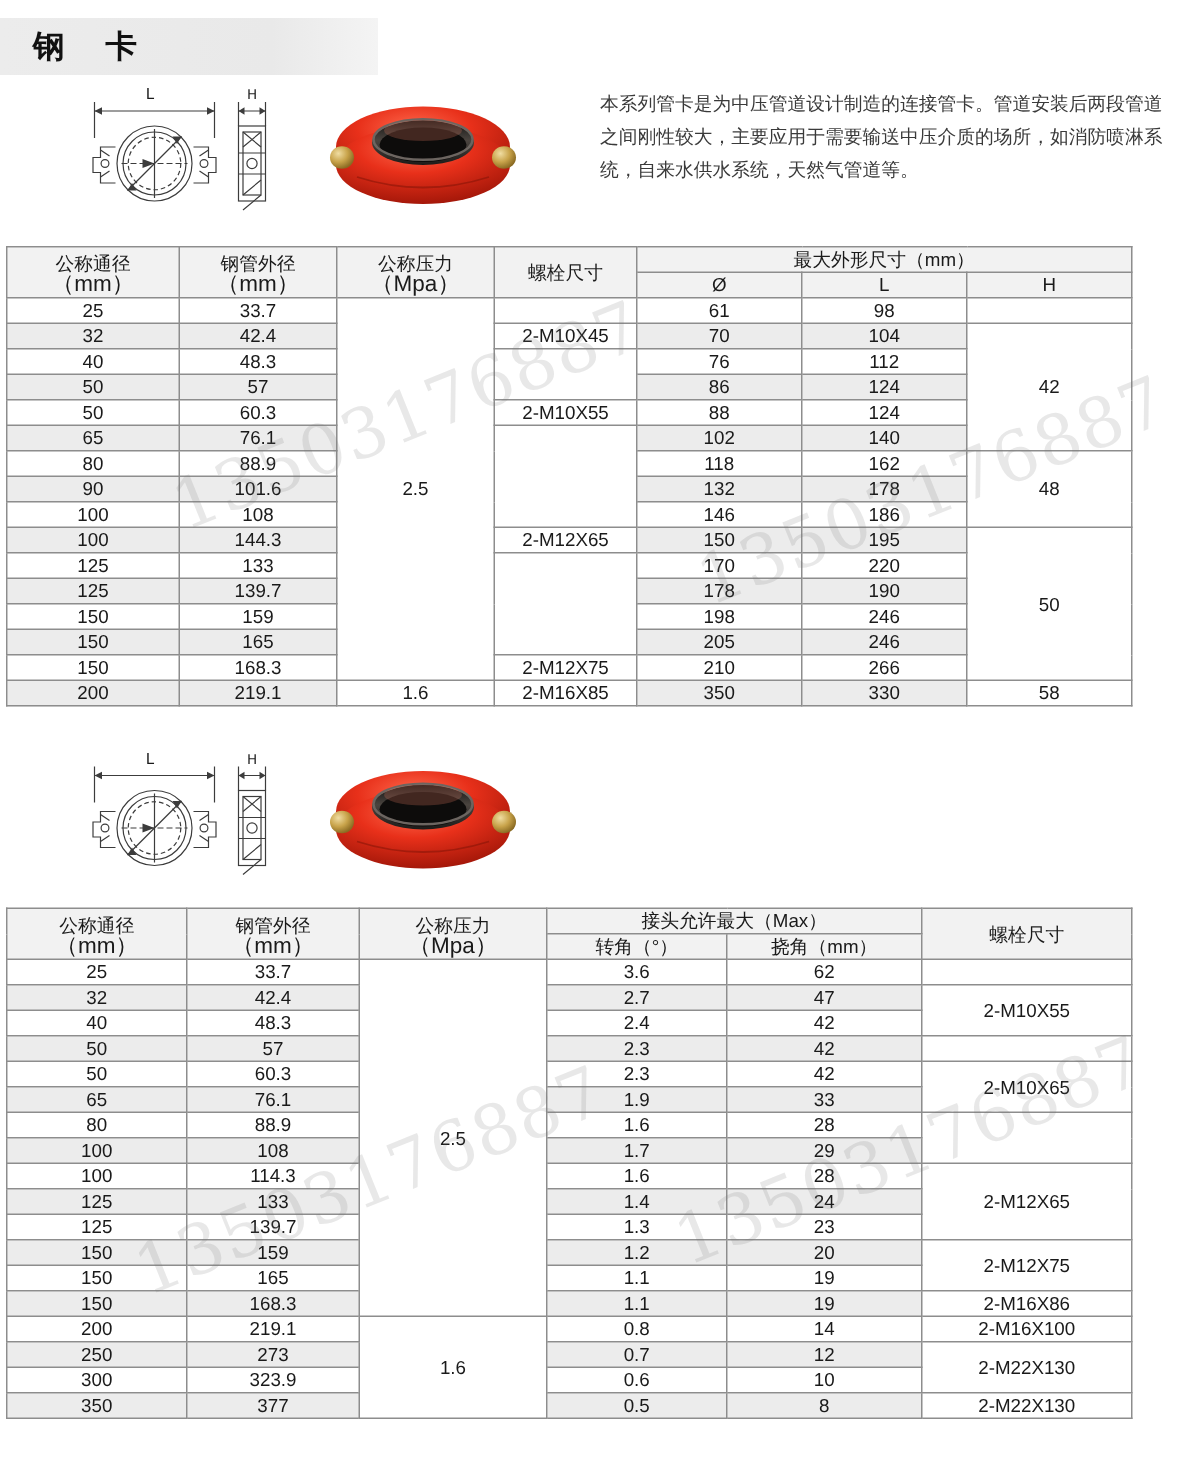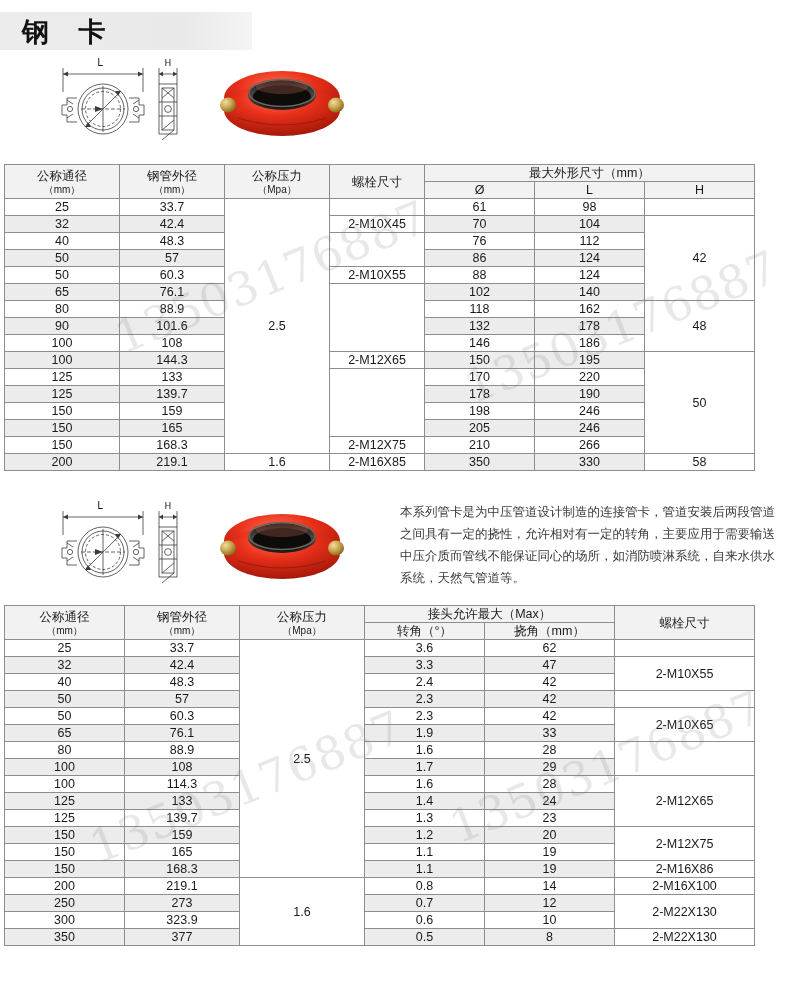--- a/index.html
+++ b/index.html
@@ -23,7 +23,7 @@
     padding-left: 22px;
   }
   .banner-text {
-    font-size: 27px; font-weight: bold; letter-spacing: 10px;
+    font-size: 21px; font-weight: bold; letter-spacing: 10px;
     color: #111; font-family: "DejaVu Sans", sans-serif;
     line-height: 1;
   }

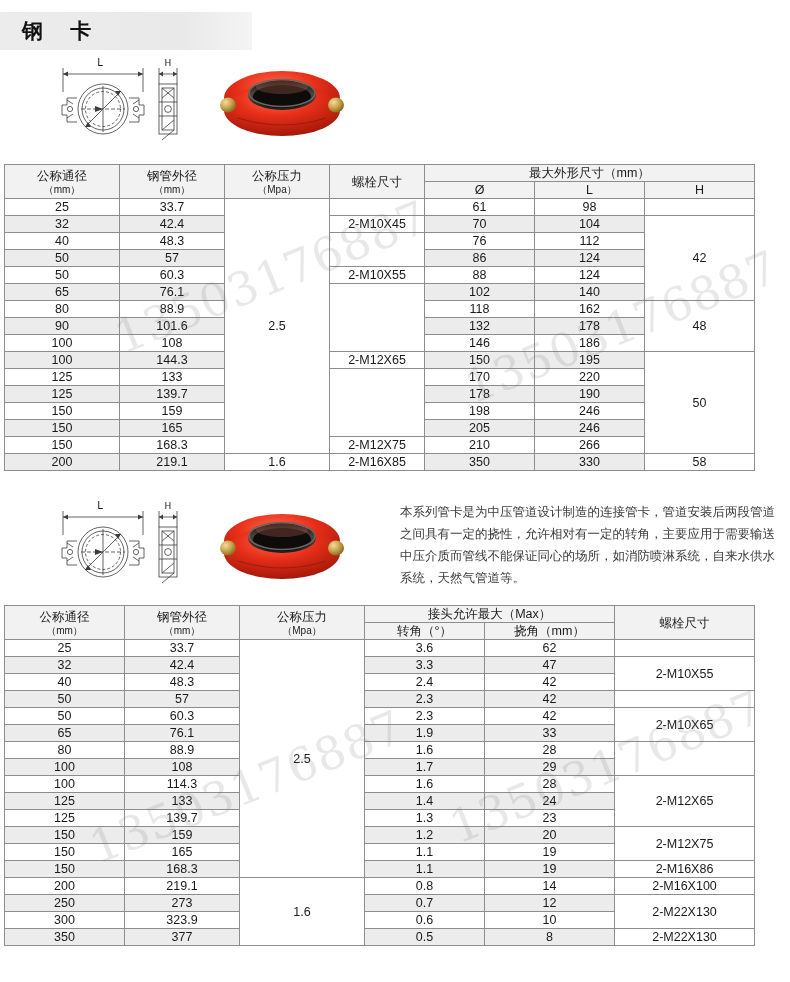--- a/index.html
+++ b/index.html
@@ -185,6 +185,9 @@
       </svg>
     </div>
 
+    <div class="desc">
+      <p>本系列管卡是为中压管道设计制造的连接管卡。管道安装后两段管道之间刚性较大，主要应用于需要输送中压介质的场所，如消防喷淋系统，自来水供水系统，天然气管道等。</p>
+    </div>
   </div>
 
   <div style="height:14px"></div>

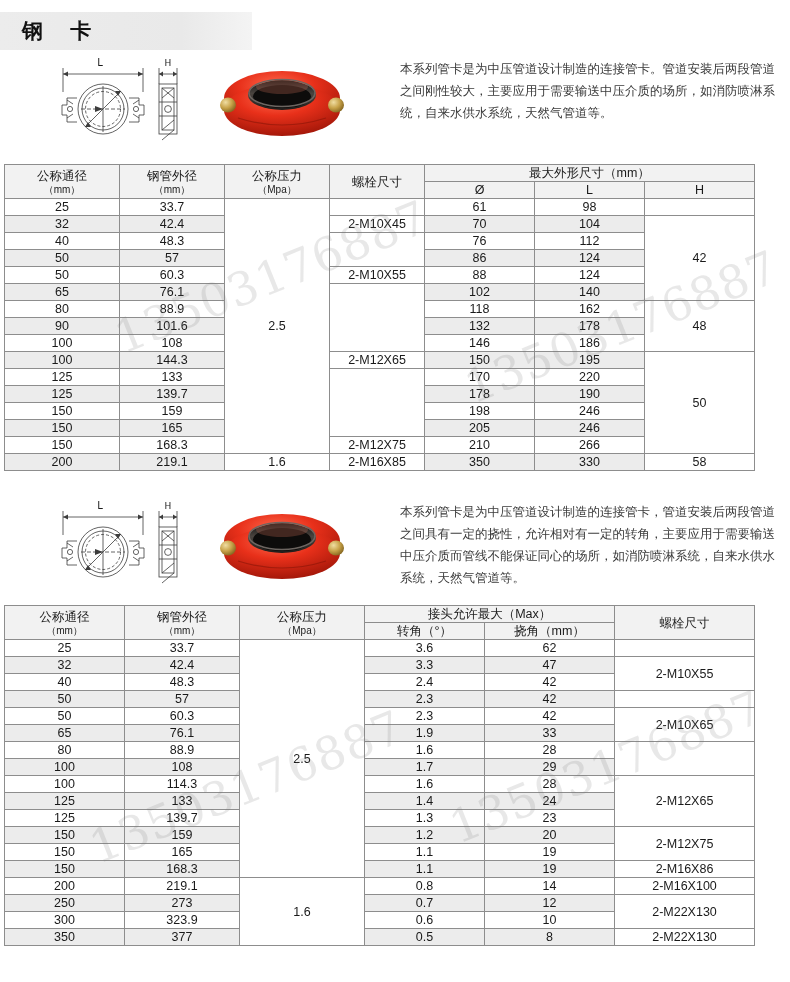--- a/index.html
+++ b/index.html
@@ -70,7 +70,7 @@
   tr.alt td { background: #ececec; }
   td.span-cell { background: #ffffff !important; }
 
-  .unit-sub { display:block; font-size: 10px; line-height: 12px; }
+  .unit-sub { display:block; font-size: 15px; line-height: 12px; }
 
   
   .wm {

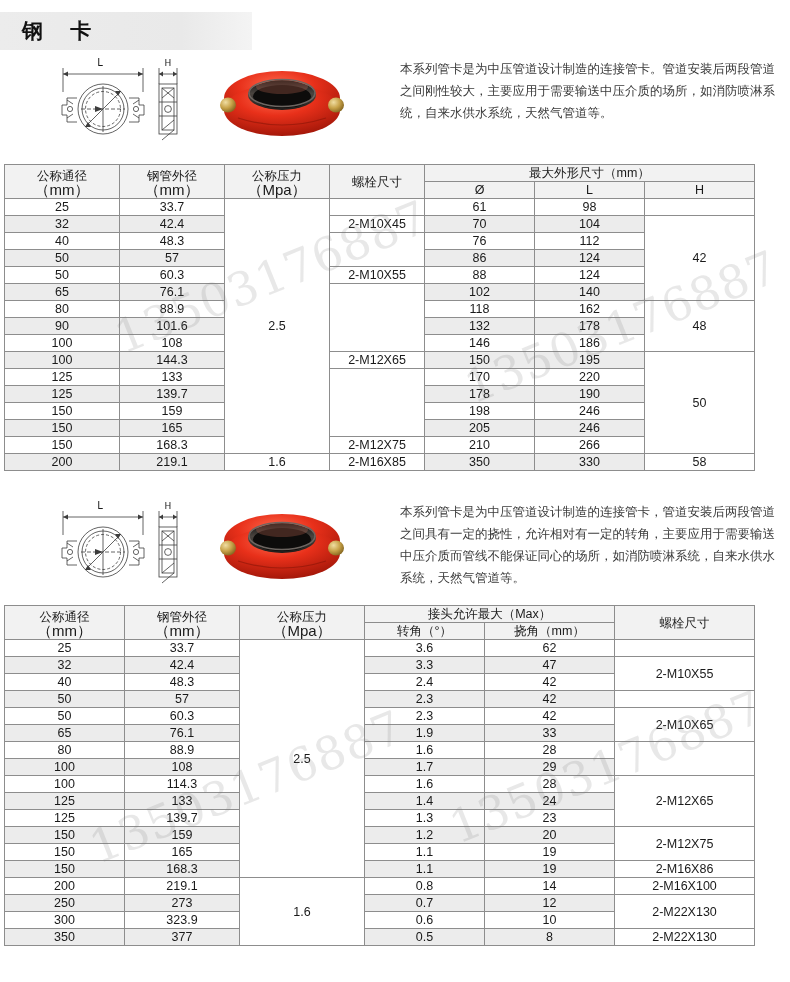--- a/index.html
+++ b/index.html
@@ -418,9 +418,6 @@
       </svg>
     </div>
 
-    <div class="desc">
-      <p>本系列管卡是为中压管道设计制造的连接管卡，管道安装后两段管道之间具有一定的挠性，允许相对有一定的转角，主要应用于需要输送中压介质而管线不能保证同心的场所，如消防喷淋系统，自来水供水系统，天然气管道等。</p>
-    </div>
   </div>
 
   <div style="height:12px"></div>

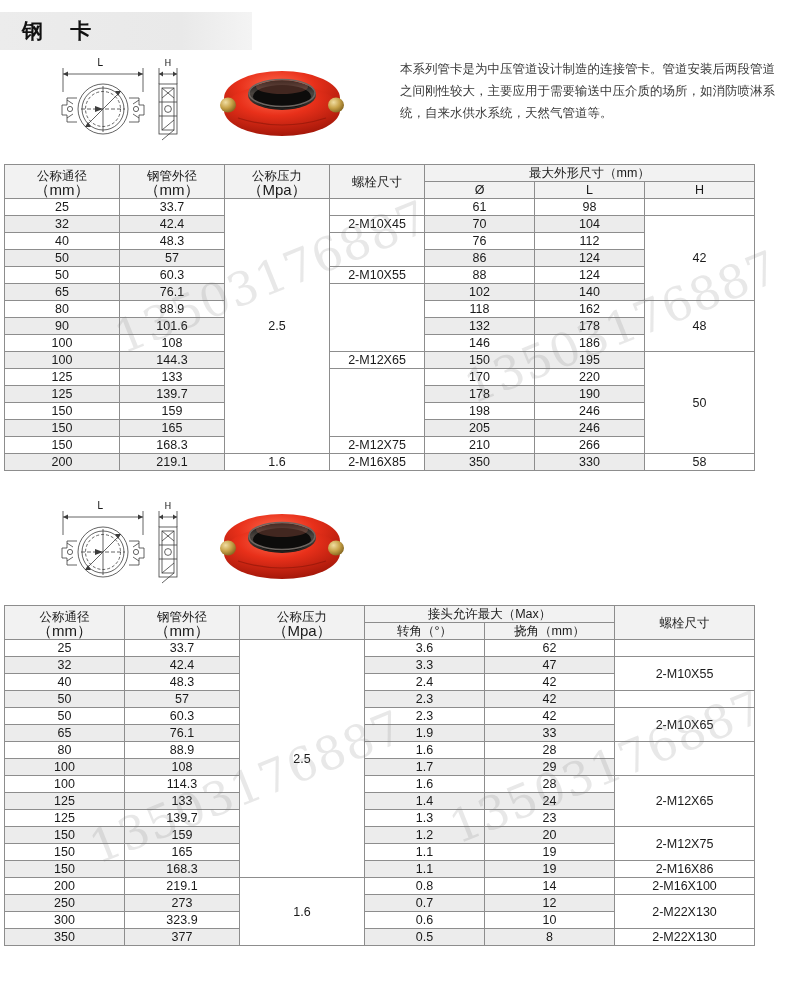--- a/index.html
+++ b/index.html
@@ -464,7 +464,7 @@
         <tr class="alt">
           <td>32</td>
           <td>42.4</td>
-          <td>3.3</td>
+          <td>2.7</td>
           <td>47</td>
           <td rowspan="2" class="span-cell">2-M10X55</td>
         </tr>

